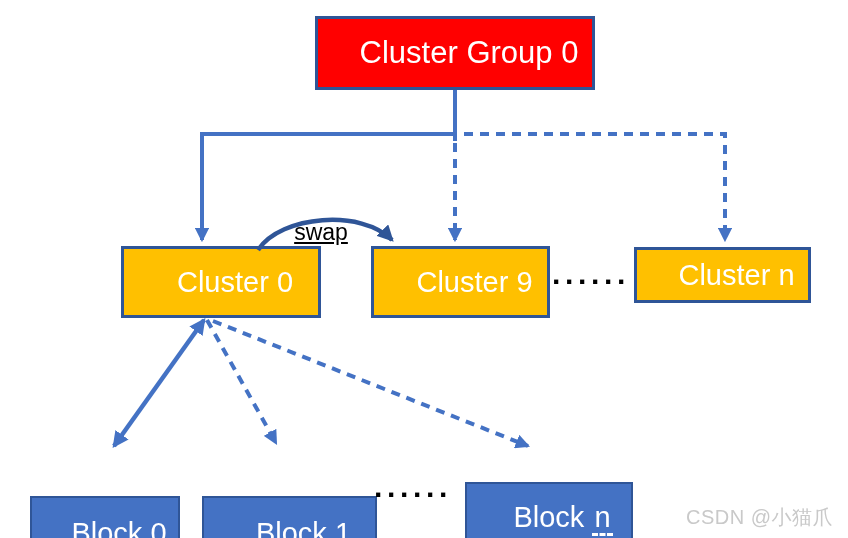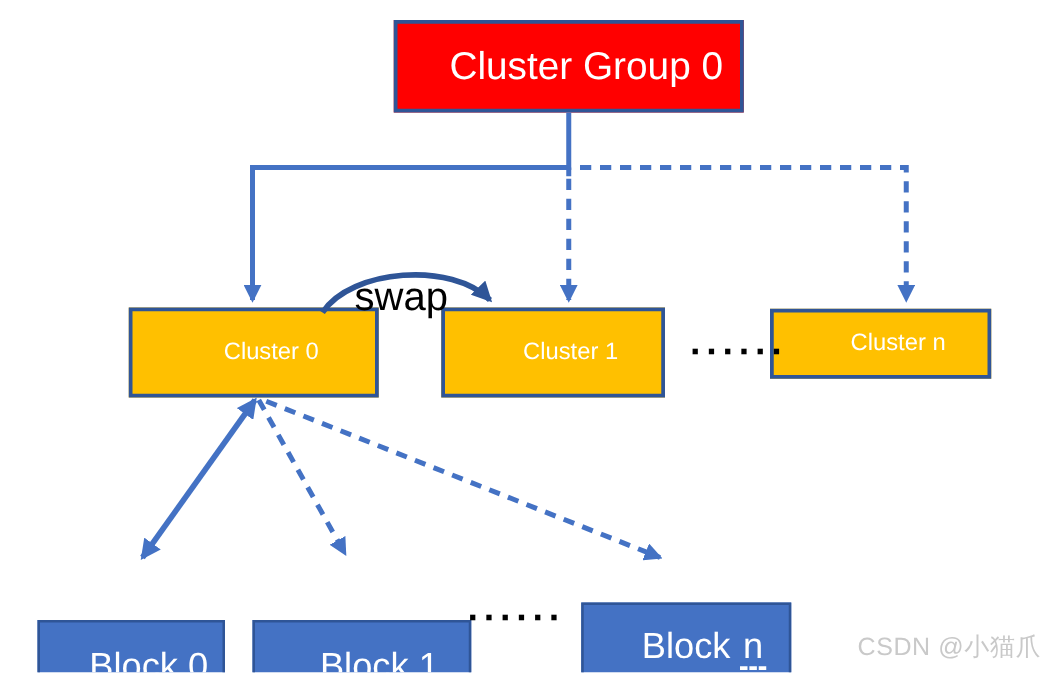--- a/index.html
+++ b/index.html
@@ -84,9 +84,10 @@
     left:321px;top:221px;
     transform:translateX(-50%);
     color:#000;
-    font-size:32px;
+    font-size:23px;
     line-height:1;
     z-index:3;
+    text-decoration:underline;
   }
   #watermark{
     position:absolute;

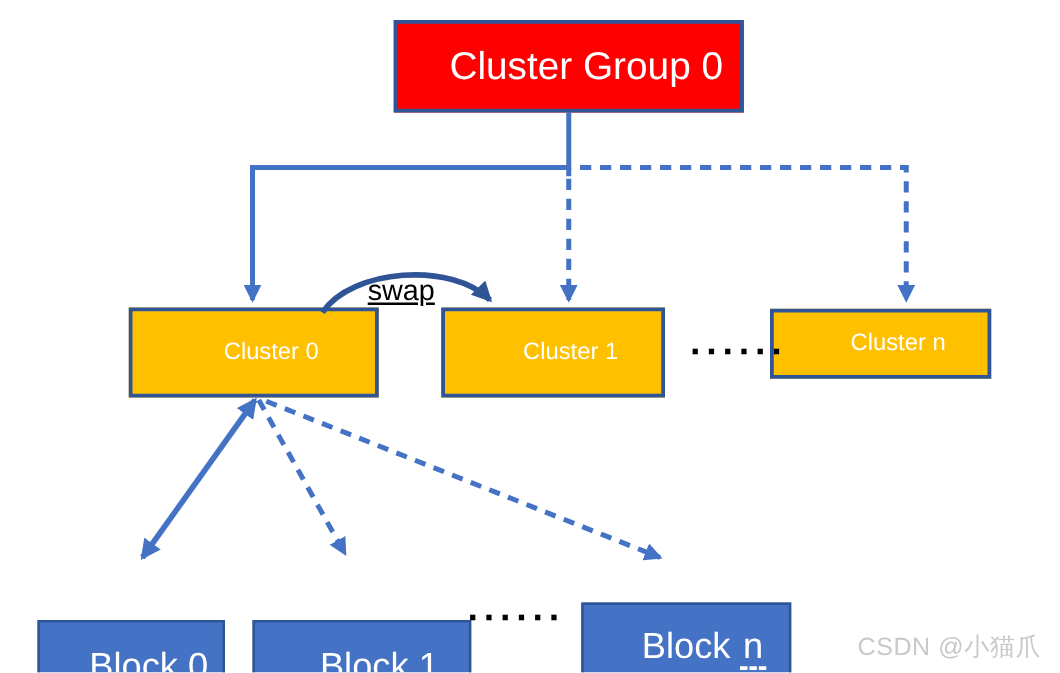--- a/index.html
+++ b/index.html
@@ -27,7 +27,8 @@
   .cluster-node{
     background:var(--c-cluster-fill,#FFC000);
     border:3px solid var(--c-border,#2F5597);
-    font-size:19px;
+    font-size:29px;
+    margin-left:18px;
   }
   .block-node{
     background:var(--c-block-fill,#4472C4);

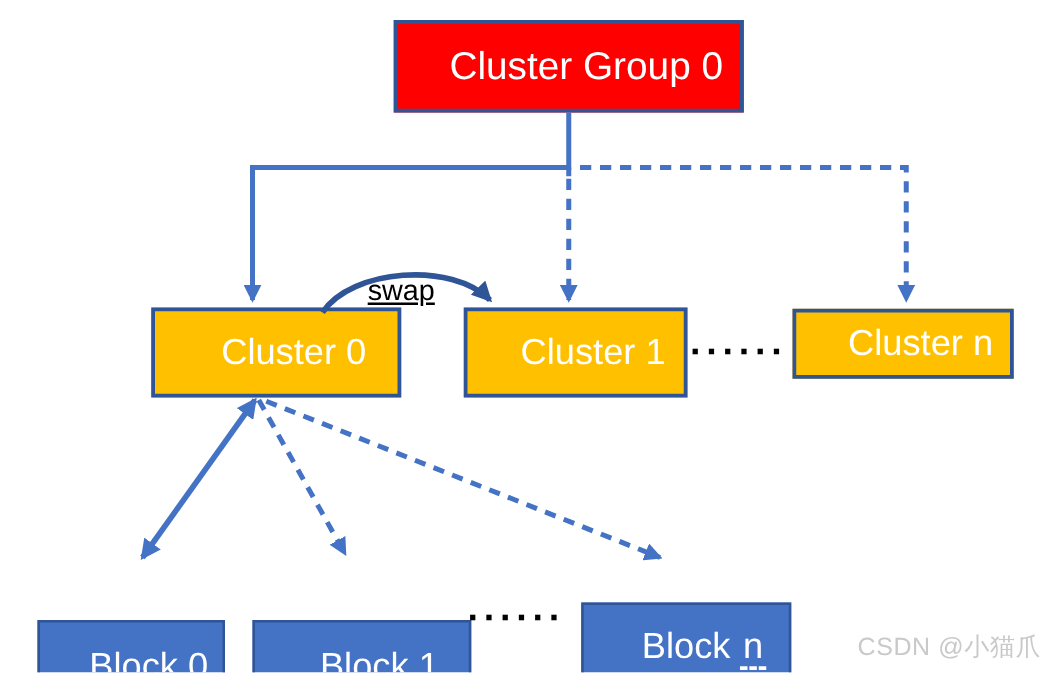--- a/index.html
+++ b/index.html
@@ -112,7 +112,7 @@
     <span>Cluster 0</span>
   </div>
   <div id="cluster1" class="node cluster-node">
-    <span>Cluster 1</span>
+    <span>Cluster 9</span>
   </div>
   <div id="clustern" class="node cluster-node">
     <span>Cluster n</span>

